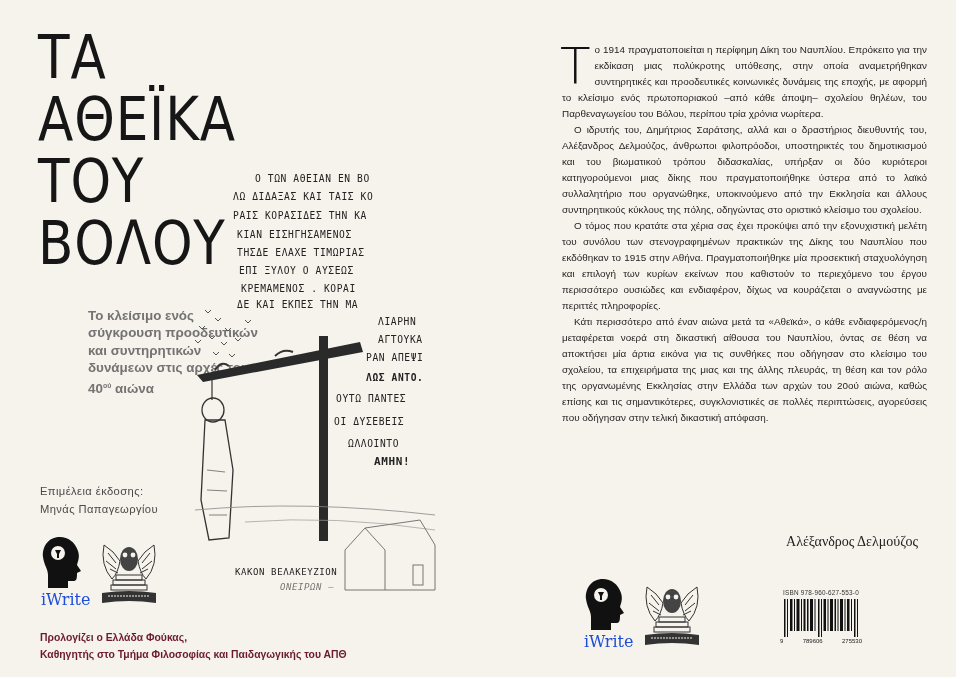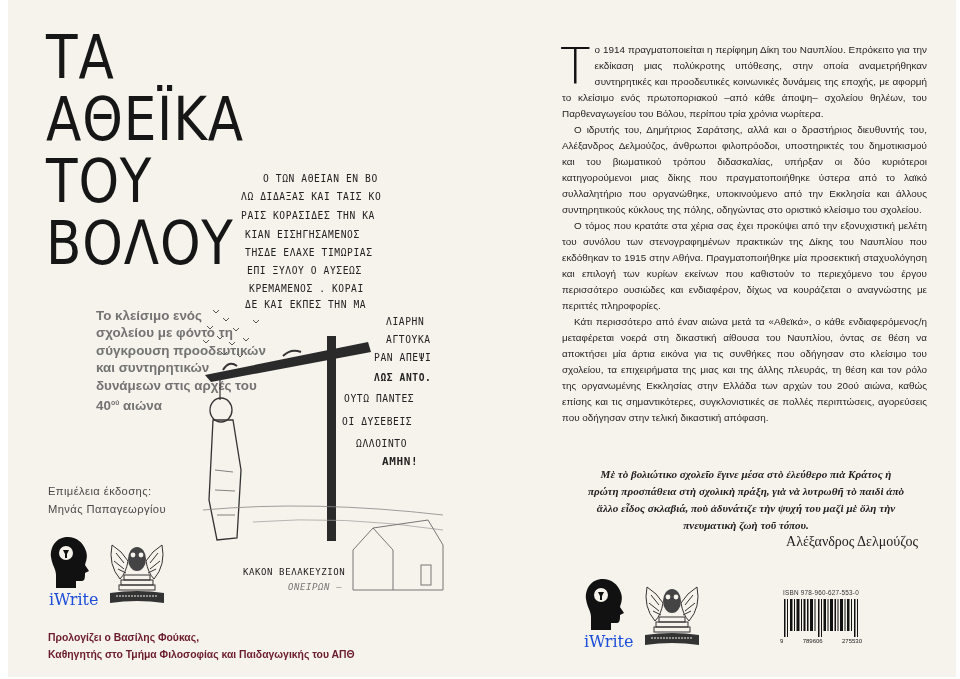--- a/index.html
+++ b/index.html
@@ -5,7 +5,7 @@
   html,body{margin:0;padding:0;}
   body{width:960px;height:679px;background:#ffffff;position:relative;overflow:hidden;font-family:"Liberation Sans",sans-serif;}
   .cover{position:absolute;background:#f6f2ec;}
-  #front{left:8px;top:0;width:517px;height:677px;text-decoration:underline;}
+  #front{left:0;top:0;width:517px;height:677px;text-decoration:underline;}
   #back{left:513px;top:0;width:443px;height:677px;}
   .title{position:absolute;left:38px;top:26px;font-family:"DejaVu Sans",sans-serif;font-weight:400;color:#161616;font-size:60px;line-height:62px;letter-spacing:1px;transform:scaleX(0.86);transform-origin:left top;}
   .title div{white-space:nowrap;}

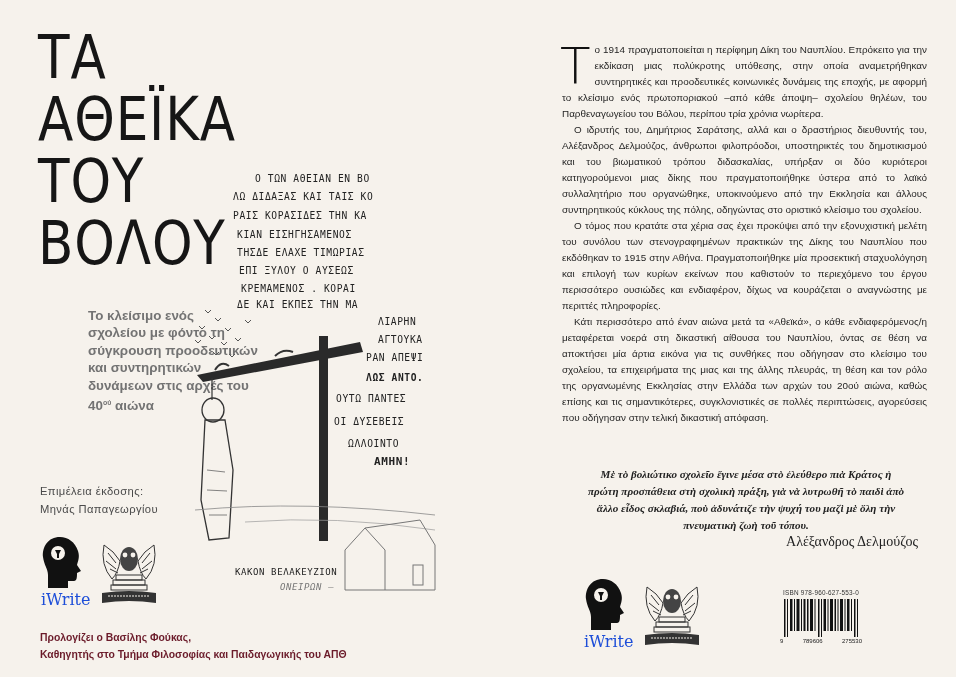--- a/index.html
+++ b/index.html
@@ -46,7 +46,6 @@
 
   <div class="subtitle">
     <div>Το κλείσιμο ενός</div>
-    <div>σχολείου με φόντο τη</div>
     <div>σύγκρουση προοδευτικών</div>
     <div>και συντηρητικών</div>
     <div>δυνάμεων στις αρχές του</div>

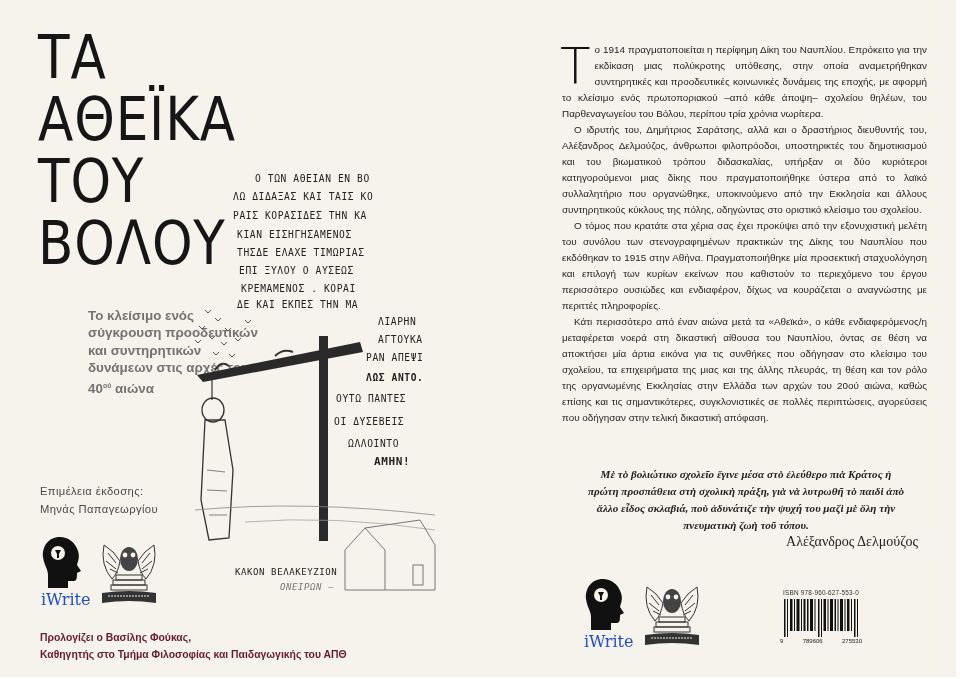--- a/index.html
+++ b/index.html
@@ -154,7 +154,6 @@
     <p>Κάτι περισσότερο από έναν αιώνα μετά τα «Αθεϊκά», ο κάθε ενδιαφερόμενος/η μεταφέρεται νοερά στη δικαστική αίθουσα του Ναυπλίου, όντας σε θέση να αποκτήσει μία άρτια εικόνα για τις συνθήκες που οδήγησαν στο κλείσιμο του σχολείου, τα επιχειρήματα της μιας και της άλλης πλευράς, τη θέση και τον ρόλο της οργανωμένης Εκκλησίας στην Ελλάδα των αρχών του 20ού αιώνα, καθώς επίσης και τις σημαντικότερες, συγκλονιστικές σε πολλές περιπτώσεις, αγορεύσεις που οδήγησαν στην τελική δικαστική απόφαση.</p>
   </div>
 
-  <div class="quote">Μὲ τὸ βολιώτικο σχολεῖο ἔγινε μέσα στὸ ἐλεύθερο πιὰ Κράτος ἡ πρώτη προσπάθεια στὴ σχολικὴ πράξη, γιὰ νὰ λυτρωθῆ τὸ παιδὶ ἀπὸ ἄλλο εἶδος σκλαβιά, ποὺ ἀδυνάτιζε τὴν ψυχή του μαζὶ μὲ ὅλη τὴν πνευματικὴ ζωὴ τοῦ τόπου.</div>
   <div class="quote-author">Αλέξανδρος Δελμούζος</div>
 
   <div class="blogos">

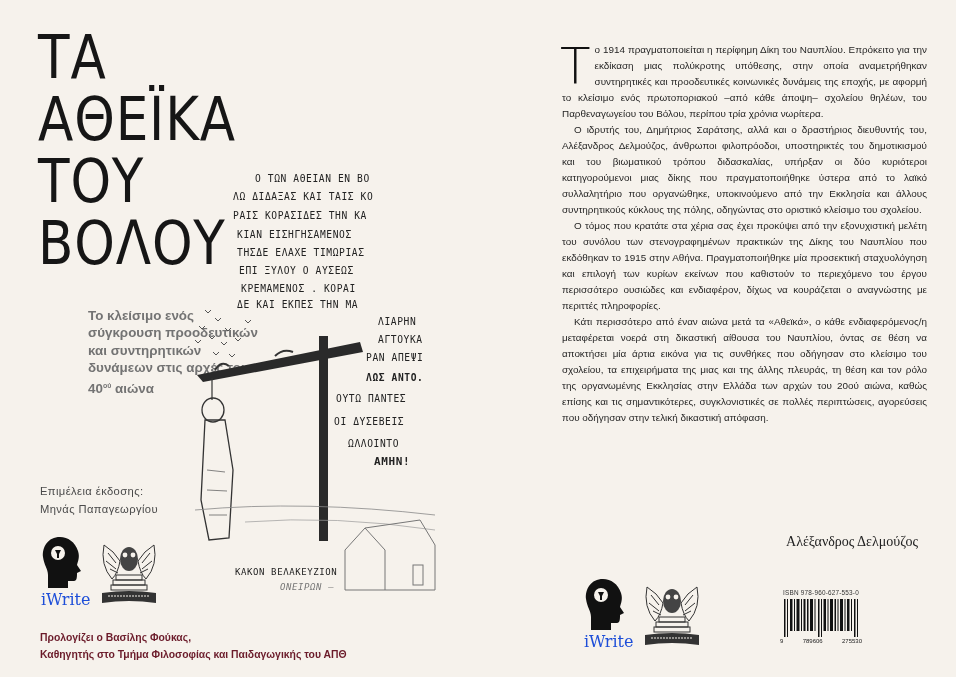--- a/index.html
+++ b/index.html
@@ -141,7 +141,7 @@
   </div>
 
   <div class="preface">
-    <div>Προλογίζει ο Βασίλης Φούκας,</div>
+    <div>Προλογίζει ο Ελλάδα Φούκας,</div>
     <div>Καθηγητής στο Τμήμα Φιλοσοφίας και Παιδαγωγικής του ΑΠΘ</div>
   </div>
 </div>

